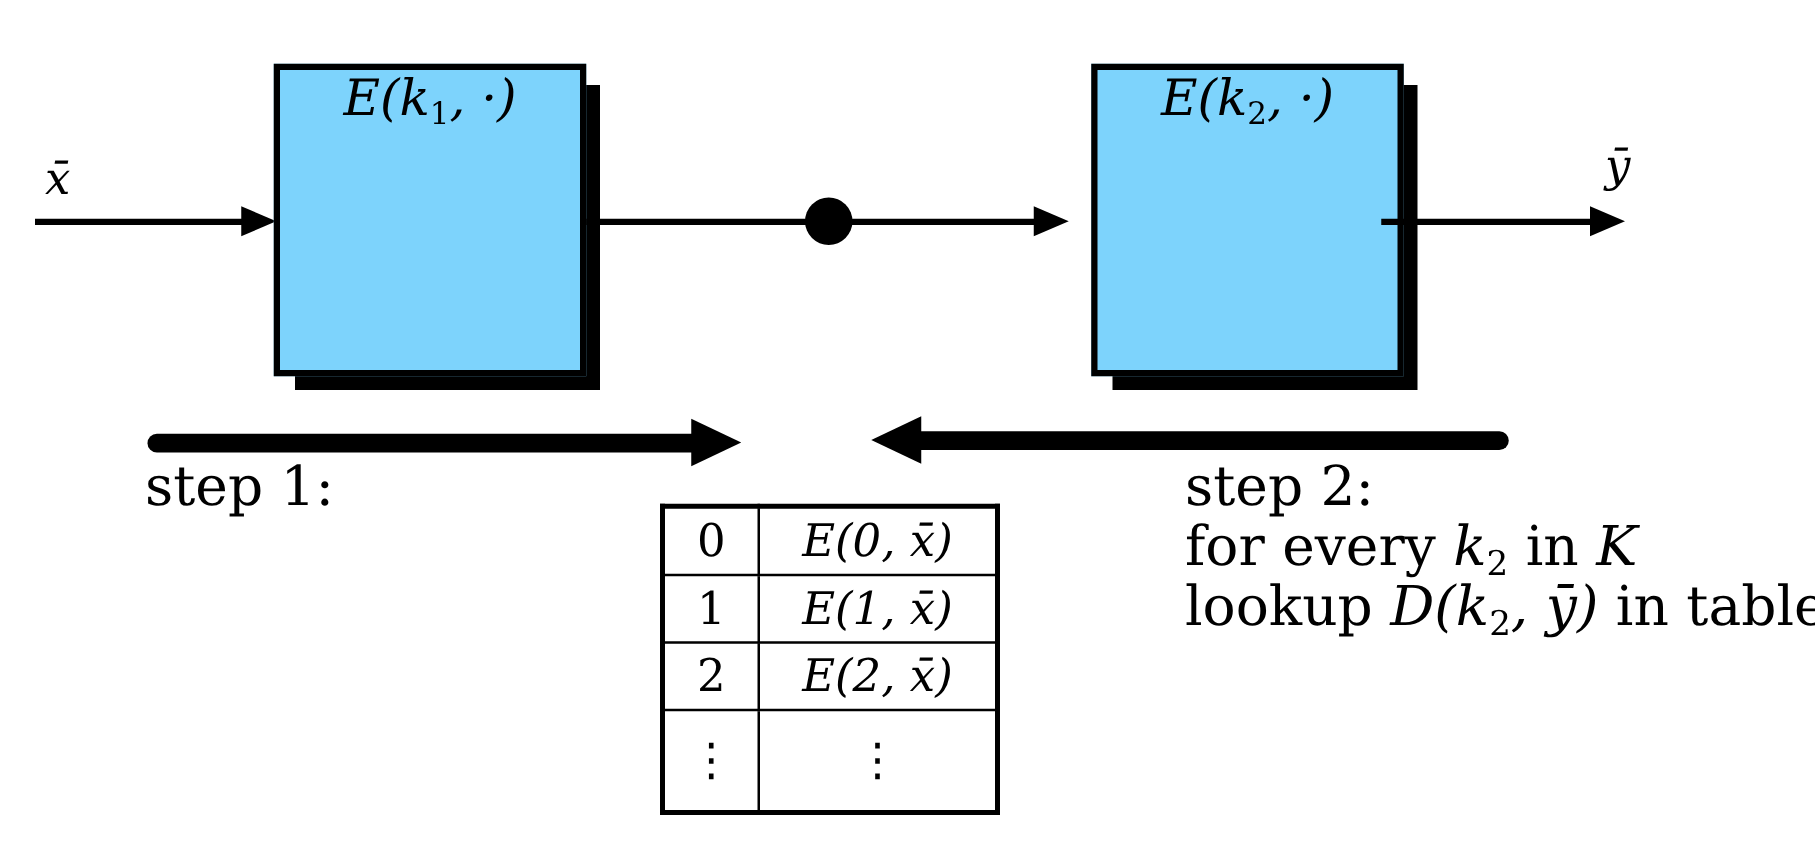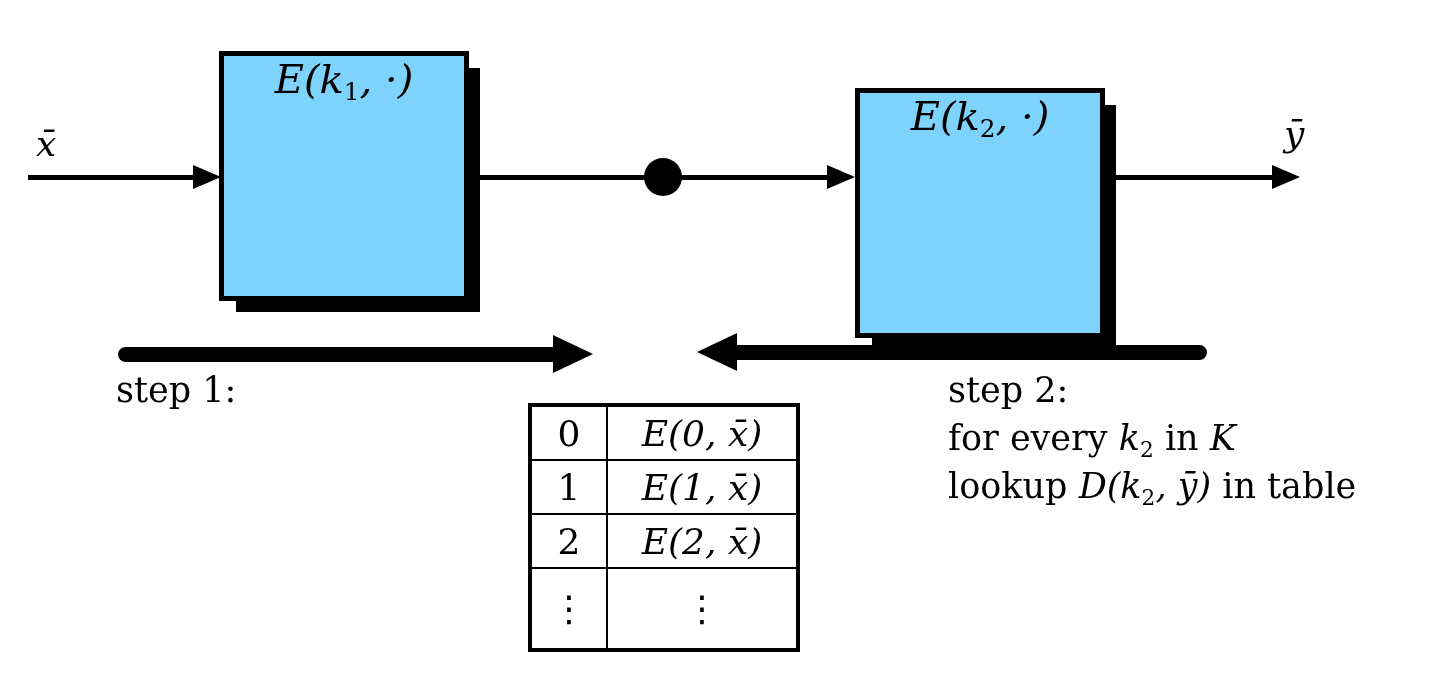--- a/index.html
+++ b/index.html
@@ -133,7 +133,7 @@
   <div class="dot"></div>
   <div class="ah-thin-r" style="left:827px; top:165px;"></div>
 
-  <div class="ebox" style="left:855px;margin-top:37px;">
+  <div class="ebox" style="left:873px;">
     <span class="boxlabel"><span>E(k</span><sub>2</sub><span>, ·)</span></span>
   </div>
 

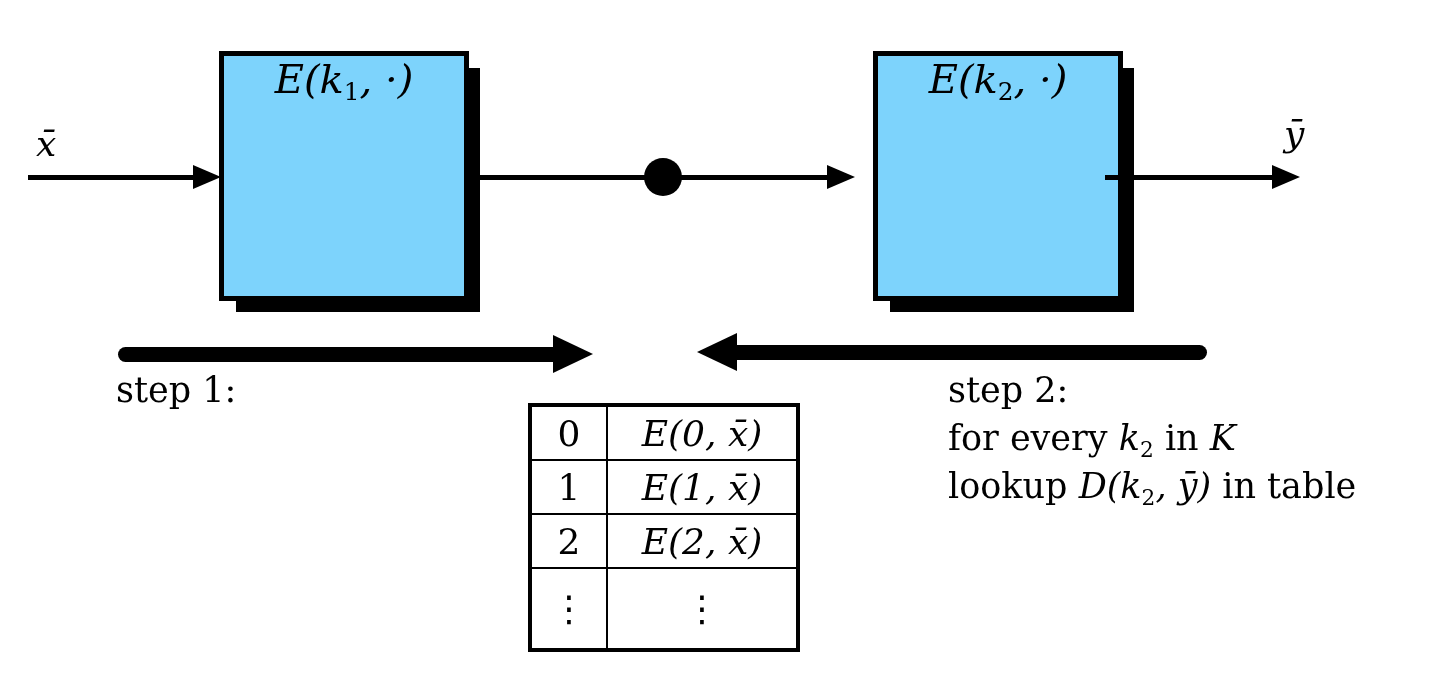--- a/index.html
+++ b/index.html
@@ -89,7 +89,7 @@
   }
   .txtblock {
     position: absolute;
-    font-size: 35px;
+    font-size: 44px;
     line-height: 48px;
     white-space: nowrap;
   }

